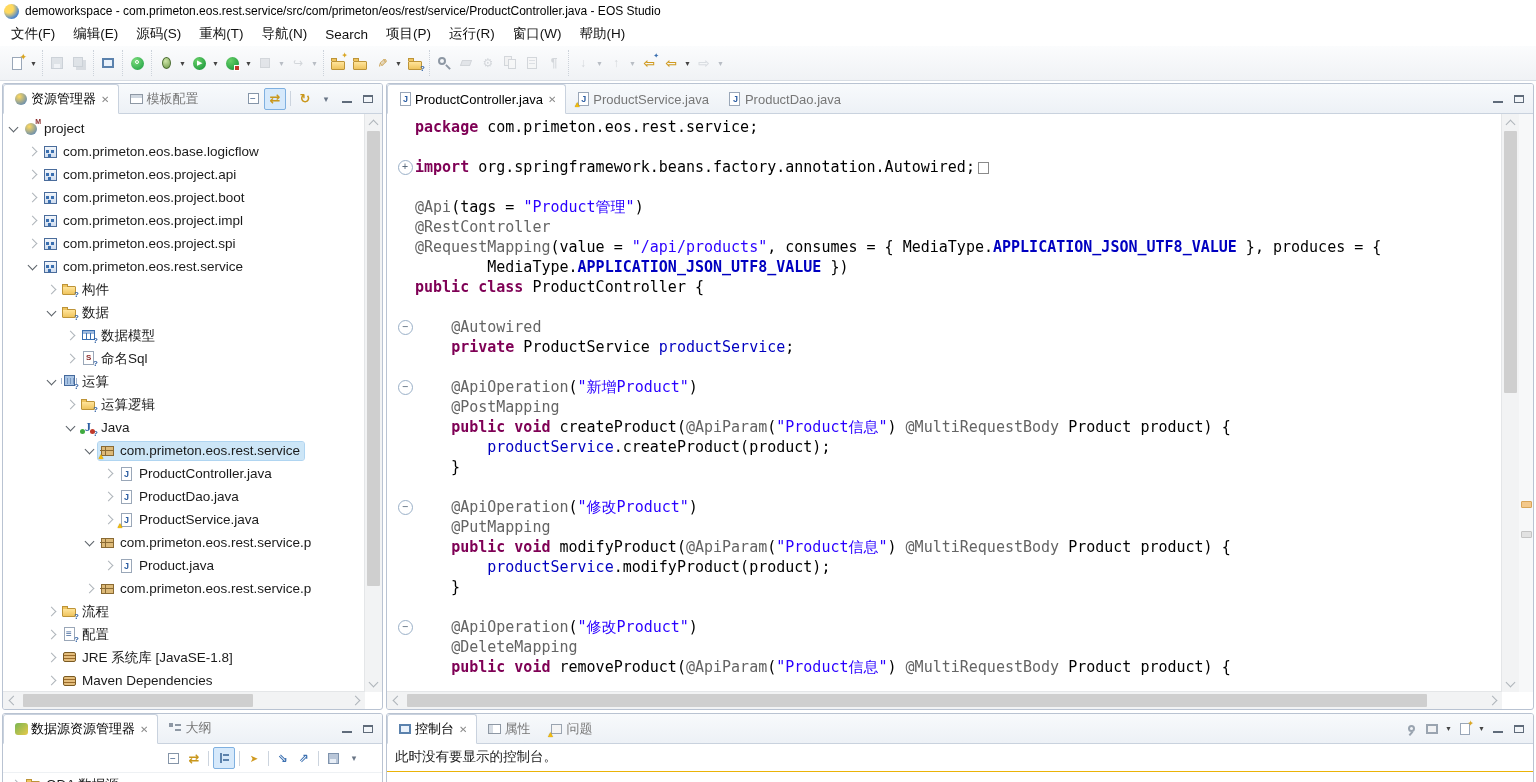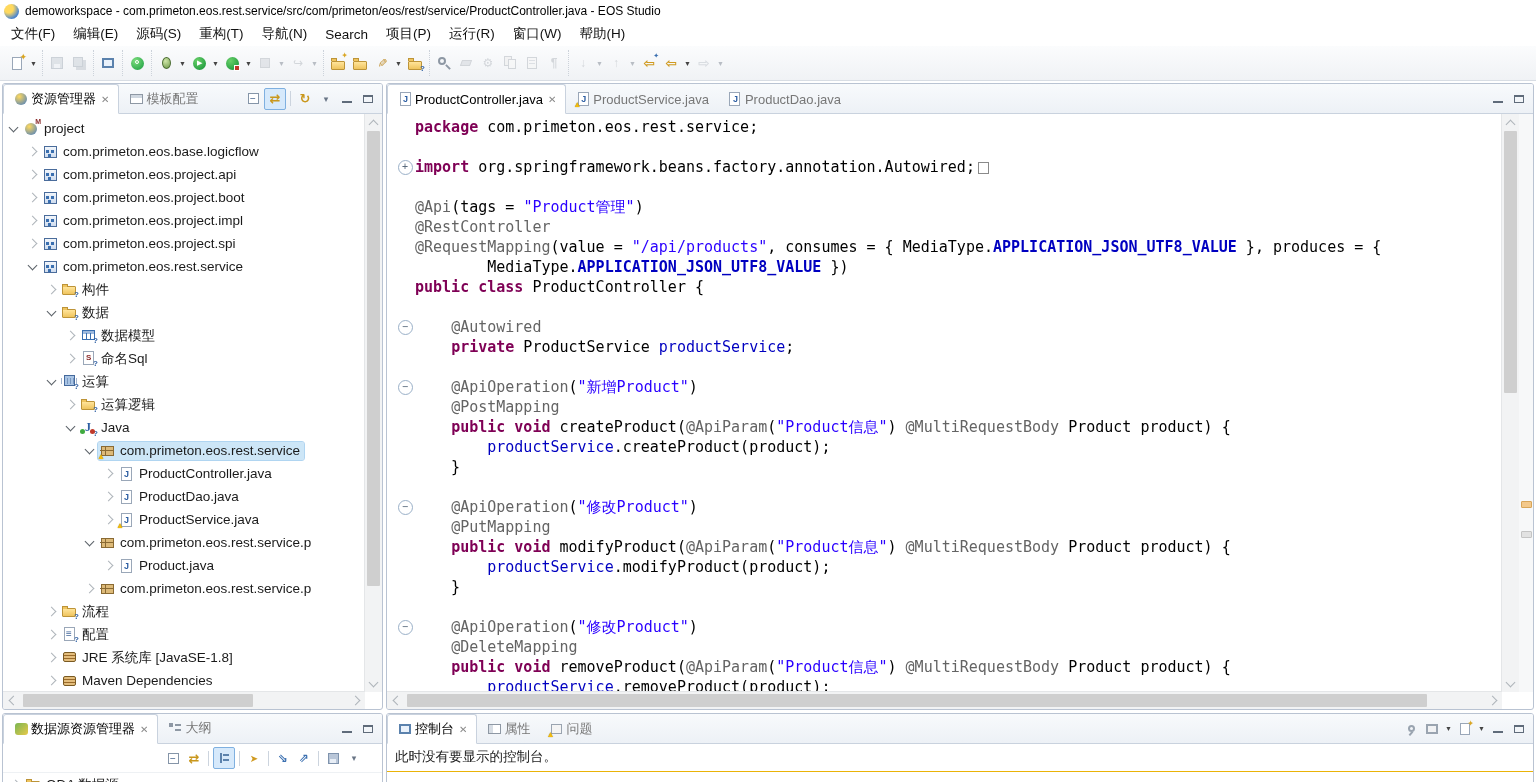--- a/index.html
+++ b/index.html
@@ -765,10 +765,6 @@
         <span class="fcol"></span>
         <span class="ctext"><span class="tk-pl">    </span><span class="tk-kw">public</span><span class="tk-pl"> </span><span class="tk-kw">void</span><span class="tk-pl"> removeProduct(</span><span class="tk-ann">@ApiParam</span><span class="tk-pl">(</span><span class="tk-str">"Product信息"</span><span class="tk-pl">) </span><span class="tk-ann">@MultiRequestBody</span><span class="tk-pl"> Product product) {</span></span>
       </div>
-      <div class="crow">
-        <span class="fcol"></span>
-        <span class="ctext"><span class="tk-pl">        </span><span class="tk-fld">productService</span><span class="tk-pl">.removeProduct(product);</span></span>
-      </div>
     </div>
   <div class="annoruler">
     <div class="amark" style="top:387px;background:#f3c88a;border:1px solid #d8a558"></div>

